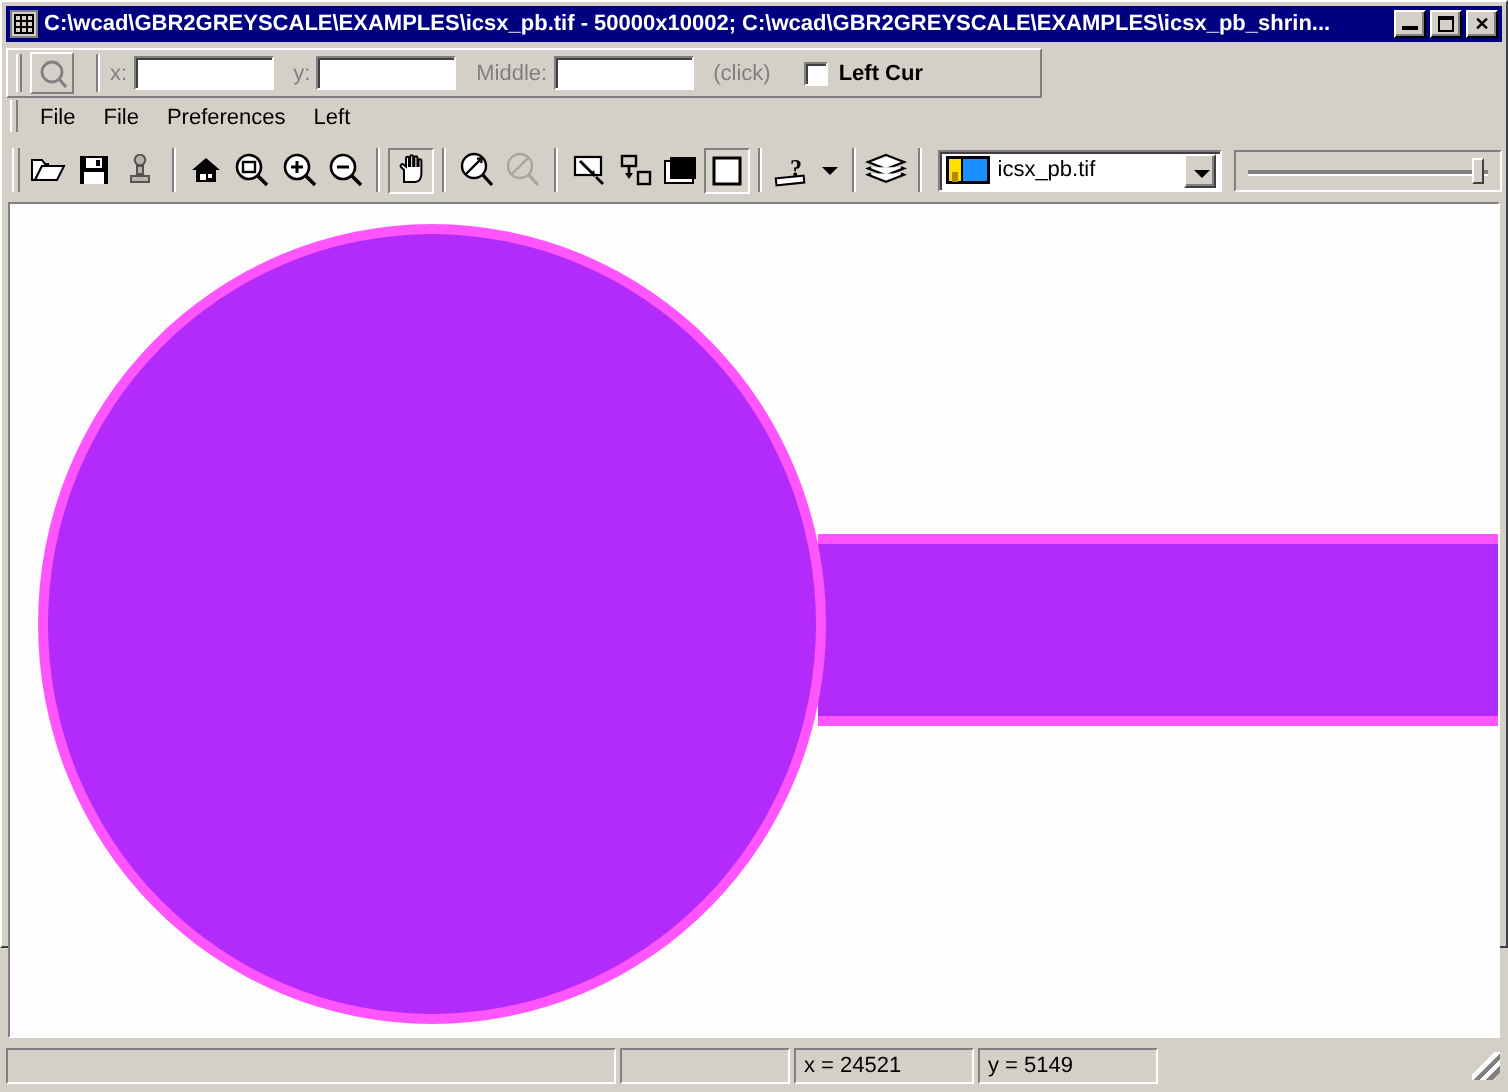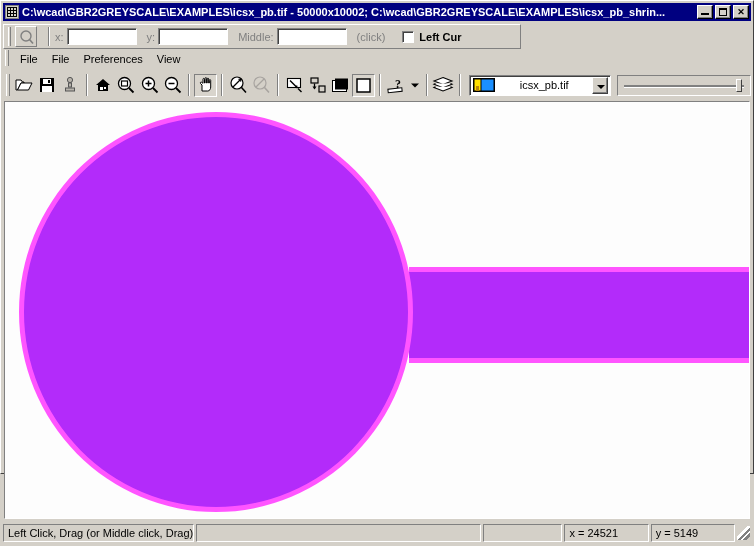--- a/index.html
+++ b/index.html
@@ -280,7 +280,7 @@
     <div class="menu-item">File</div>
     <div class="menu-item">File</div>
     <div class="menu-item">Preferences</div>
-    <div class="menu-item">View</div>
+    <div class="menu-item">Left</div>
   </div>
 
   <div class="toolbar">

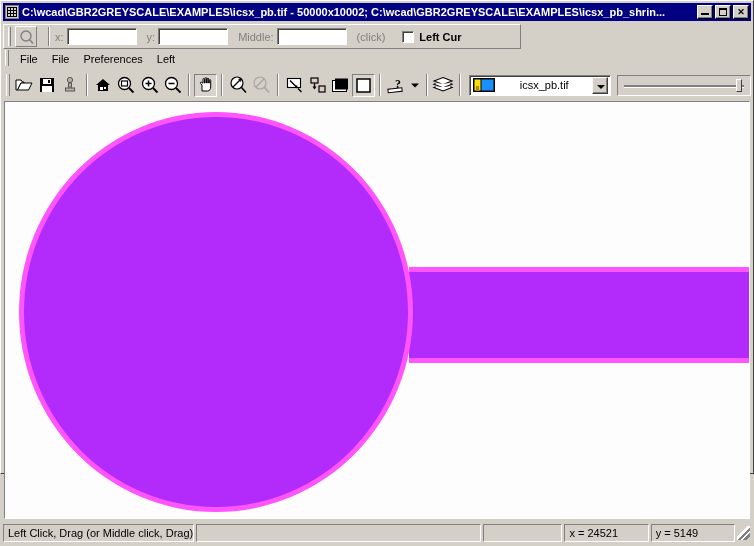--- a/index.html
+++ b/index.html
@@ -154,7 +154,7 @@
     margin-left:4px;
   }
   .combo-icon{width:22px;height:14px;margin:0 4px 0 3px;position:relative;flex:0 0 auto;}
-  .combo-text{flex:1 1 auto;font-size:11px;color:#000;white-space:nowrap;overflow:hidden;margin-left:21px;}
+  .combo-text{flex:1 1 auto;font-size:11px;color:#000;white-space:nowrap;overflow:hidden;}
   .combo-arrow{
     width:16px;height:17px;margin-right:2px;flex:0 0 auto;
     background:#d4d0c8;

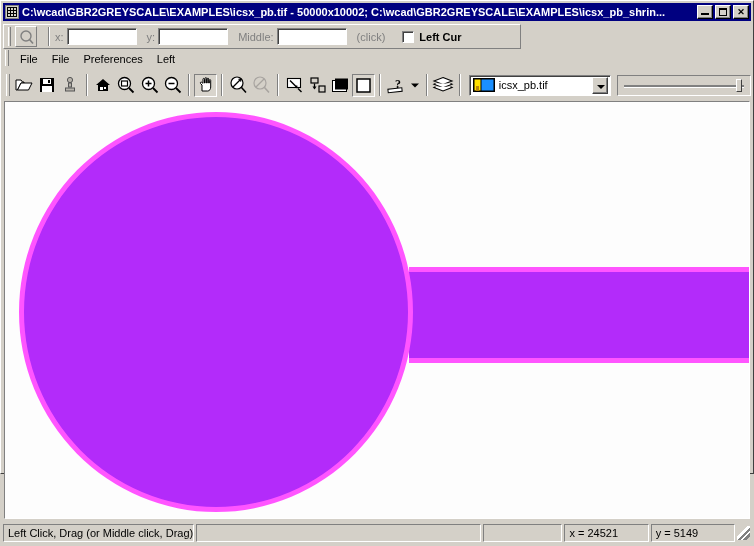--- a/index.html
+++ b/index.html
@@ -452,7 +452,6 @@
   </div>
 
   <div class="statusbar">
-    <div class="sb-cell sb-hint">Left Click, Drag (or Middle click, Drag)</div>
     <div class="sb-cell sb-prog"></div>
     <div class="sb-cell sb-blank"></div>
     <div class="sb-cell sb-x">x = 24521</div>

